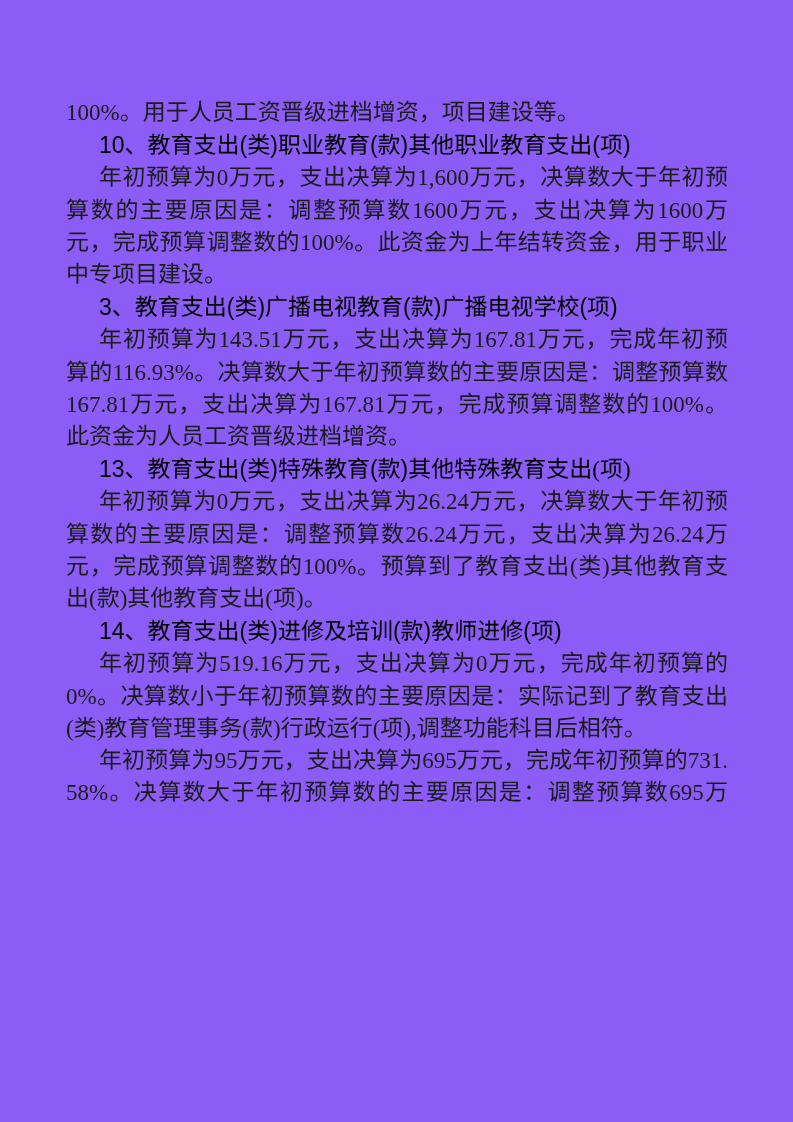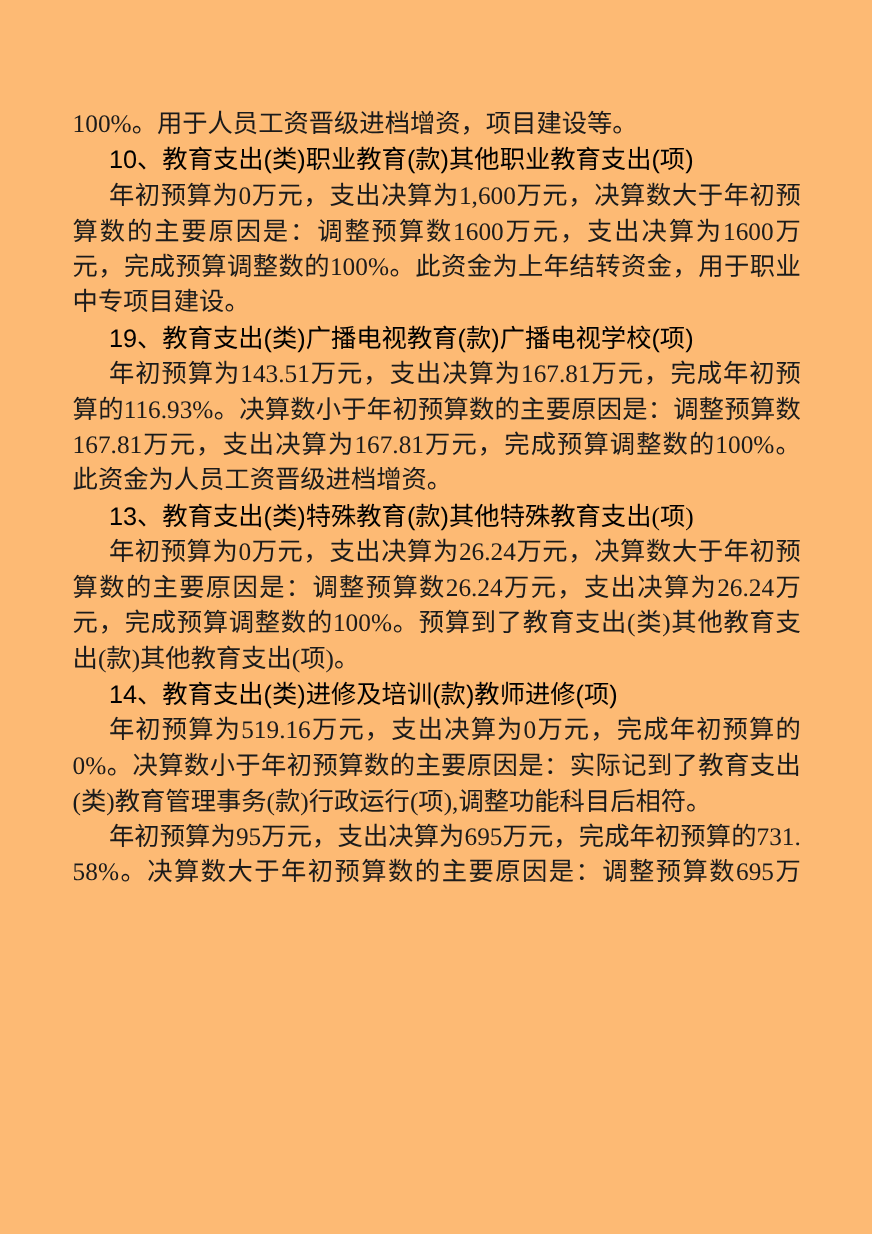--- a/index.html
+++ b/index.html
@@ -12,7 +12,7 @@
     width: 793px;
     height: 1122px;
     margin: 0 auto;
-    background: #fdba74;
+    background: #8b5cf6;
     box-sizing: border-box;
     padding: 97px 65px 11px 66px;
     overflow: hidden;

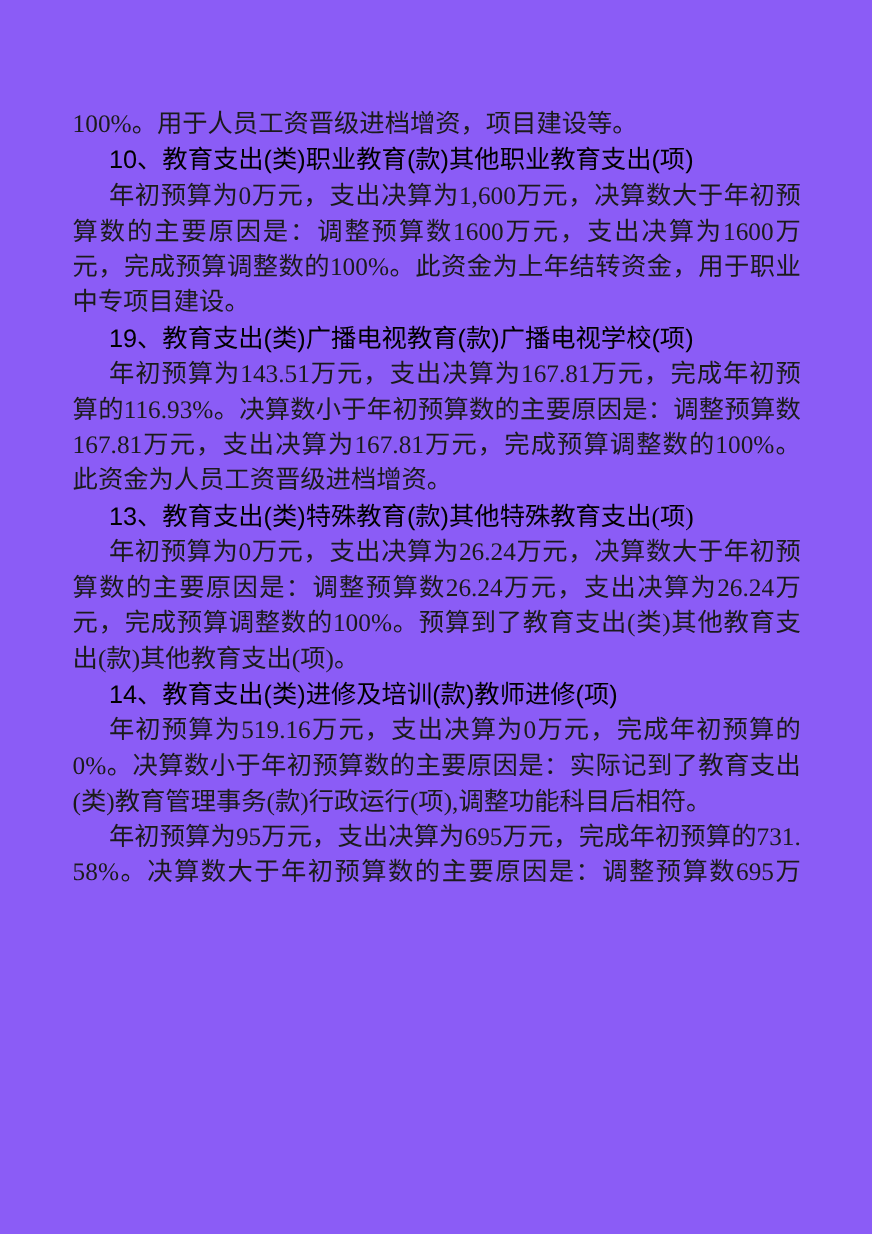--- a/index.html
+++ b/index.html
@@ -58,7 +58,7 @@
   <div id="sections">
       <p class="heading"><span class="hb">10、教育支出(类)职业教育(款)其他职业教育支出(项)</span></p>
       <p class="para">年初预算为0万元，支出决算为1,600万元，决算数大于年初预算数的主要原因是：调整预算数1600万元，支出决算为1600万元，完成预算调整数的100%。此资金为上年结转资金，用于职业中专项目建设。</p>
-      <p class="heading"><span class="hb">19、教育支出(类)广播电视教育(款)广播电视学校(项)</span></p>
+      <p class="heading"><span class="hb">3、教育支出(类)广播电视教育(款)广播电视学校(项)</span></p>
       <p class="para">年初预算为143.51万元，支出决算为167.81万元，完成年初预算的116.93%。决算数小于年初预算数的主要原因是：调整预算数167.81万元，支出决算为167.81万元，完成预算调整数的100%。此资金为人员工资晋级进档增资。</p>
       <p class="heading"><span class="hb">13、教育支出(类)特殊教育(款)其他特殊教育支出</span><span class="hr">(项)</span></p>
       <p class="para">年初预算为0万元，支出决算为26.24万元，决算数大于年初预算数的主要原因是：调整预算数26.24万元，支出决算为26.24万元，完成预算调整数的100%。预算到了教育支出(类)其他教育支出(款)其他教育支出(项)。</p>

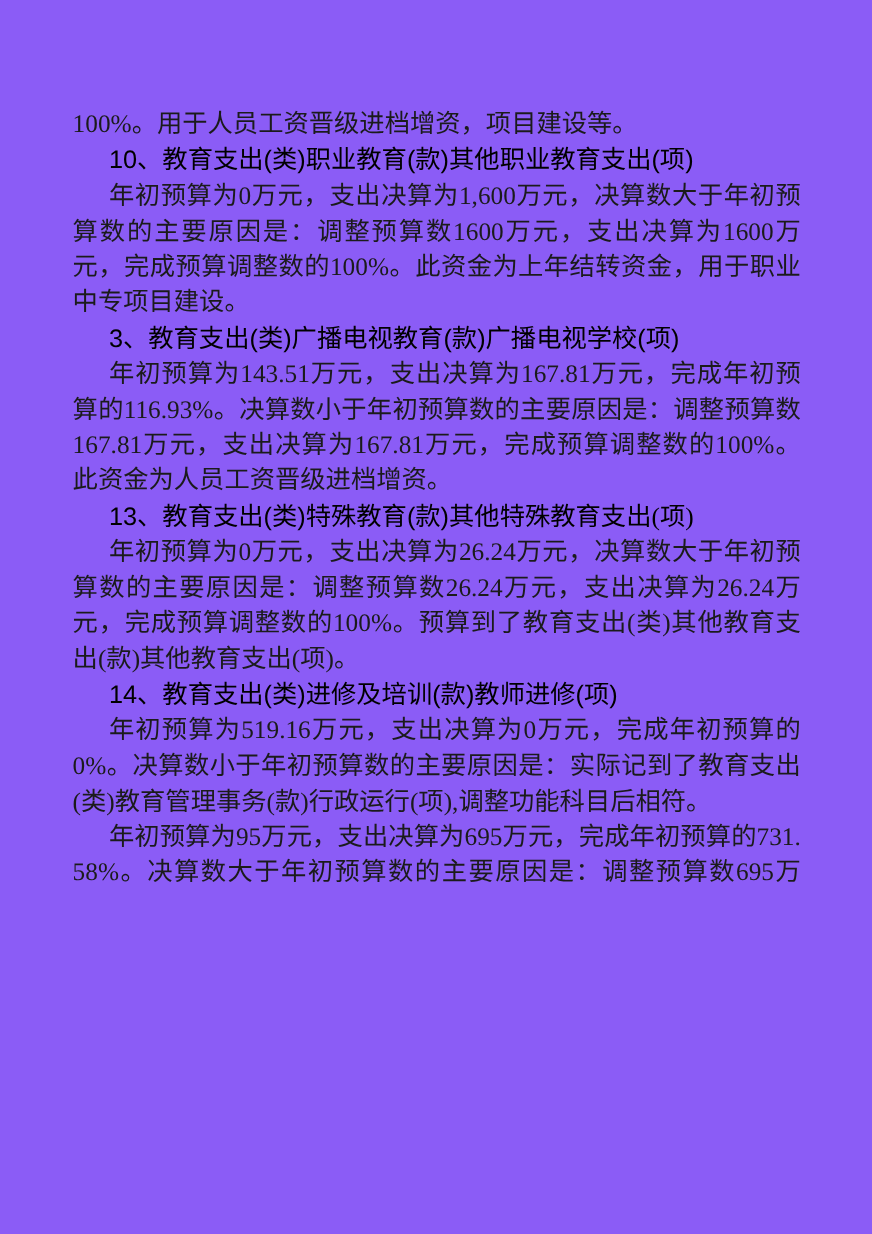--- a/index.html
+++ b/index.html
@@ -59,7 +59,7 @@
       <p class="heading"><span class="hb">10、教育支出(类)职业教育(款)其他职业教育支出(项)</span></p>
       <p class="para">年初预算为0万元，支出决算为1,600万元，决算数大于年初预算数的主要原因是：调整预算数1600万元，支出决算为1600万元，完成预算调整数的100%。此资金为上年结转资金，用于职业中专项目建设。</p>
       <p class="heading"><span class="hb">3、教育支出(类)广播电视教育(款)广播电视学校(项)</span></p>
-      <p class="para">年初预算为143.51万元，支出决算为167.81万元，完成年初预算的116.93%。决算数小于年初预算数的主要原因是：调整预算数167.81万元，支出决算为167.81万元，完成预算调整数的100%。此资金为人员工资晋级进档增资。</p>
+      <p class="para">年初预算为143.51万元，支出决算为167.81万元，完成年初预算的116.93%。决算数大于年初预算数的主要原因是：调整预算数167.81万元，支出决算为167.81万元，完成预算调整数的100%。此资金为人员工资晋级进档增资。</p>
       <p class="heading"><span class="hb">13、教育支出(类)特殊教育(款)其他特殊教育支出</span><span class="hr">(项)</span></p>
       <p class="para">年初预算为0万元，支出决算为26.24万元，决算数大于年初预算数的主要原因是：调整预算数26.24万元，支出决算为26.24万元，完成预算调整数的100%。预算到了教育支出(类)其他教育支出(款)其他教育支出(项)。</p>
       <p class="heading"><span class="hb">14、教育支出(类)进修及培训(款)教师进修(项)</span></p>

